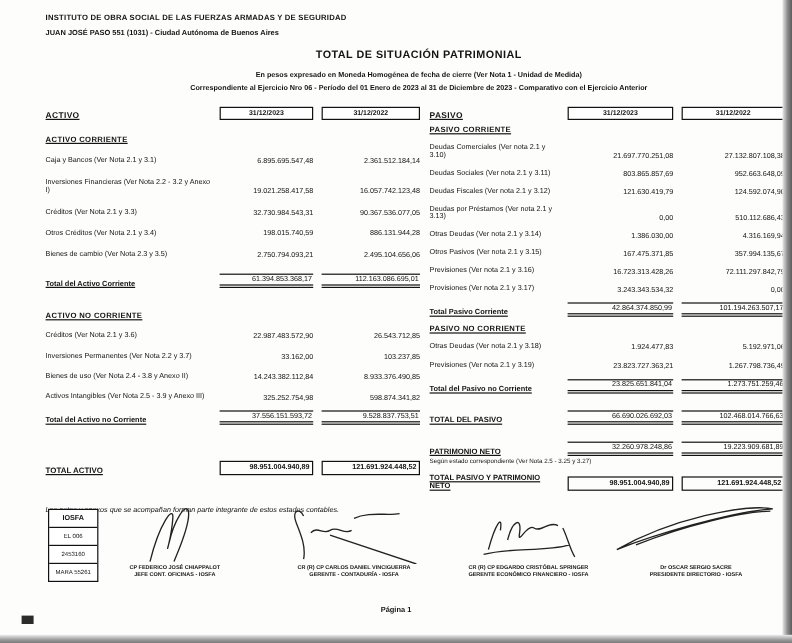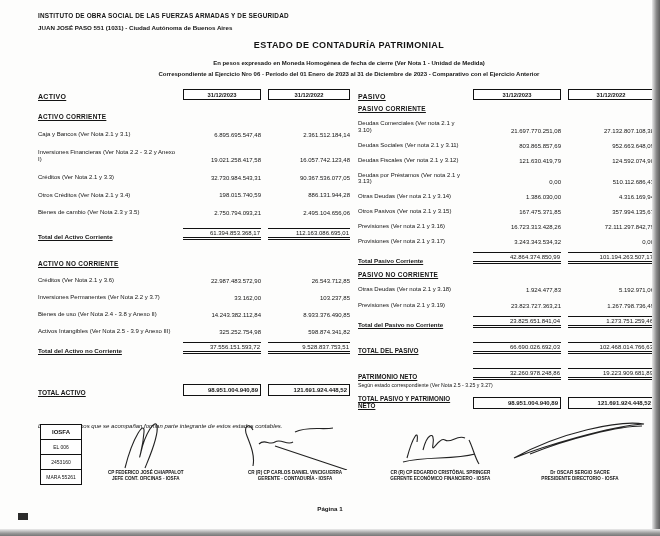--- a/index.html
+++ b/index.html
@@ -57,7 +57,7 @@
   <div class="org-block">
     <div class="org-line1">INSTITUTO DE OBRA SOCIAL DE LAS FUERZAS ARMADAS Y DE SEGURIDAD</div>
     <div class="org-line2">JUAN JOSÉ PASO 551 (1031) - Ciudad Autónoma de Buenos Aires</div>
-    <div class="doc-title">ESTADO DE CONTADURÍA PATRIMONIAL</div>
+    <div class="doc-title">TOTAL DE SITUACIÓN PATRIMONIAL</div>
     <div class="doc-sub1">En pesos expresado en Moneda Homogénea de fecha de cierre (Ver Nota 1 - Unidad de Medida)</div>
     <div class="doc-sub2">Correspondiente al Ejercicio Nro 06 - Período del 01 Enero de 2023 al 31 de Diciembre de 2023 - Comparativo con el Ejercicio Anterior</div>
   </div>

